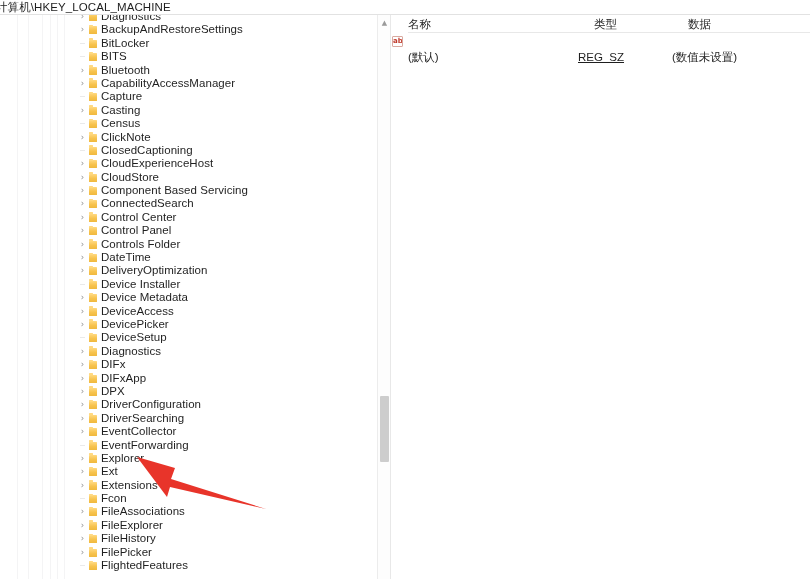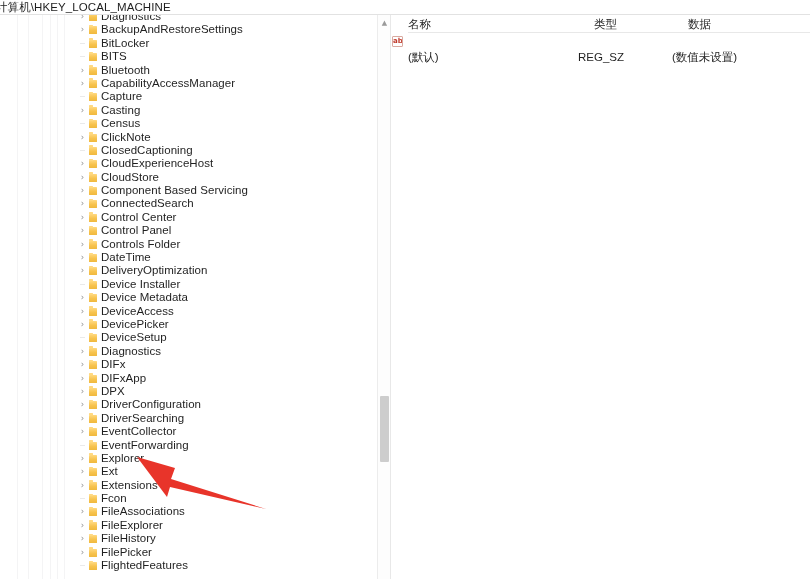--- a/index.html
+++ b/index.html
@@ -171,7 +171,7 @@
     color: #1f1f1f;
   }
   #cell-name { left: 16px; }
-  #cell-type { left: 186px; }
+  #cell-type { left: 186px; text-decoration: underline; }
   #cell-data { left: 280px; }
 
   

